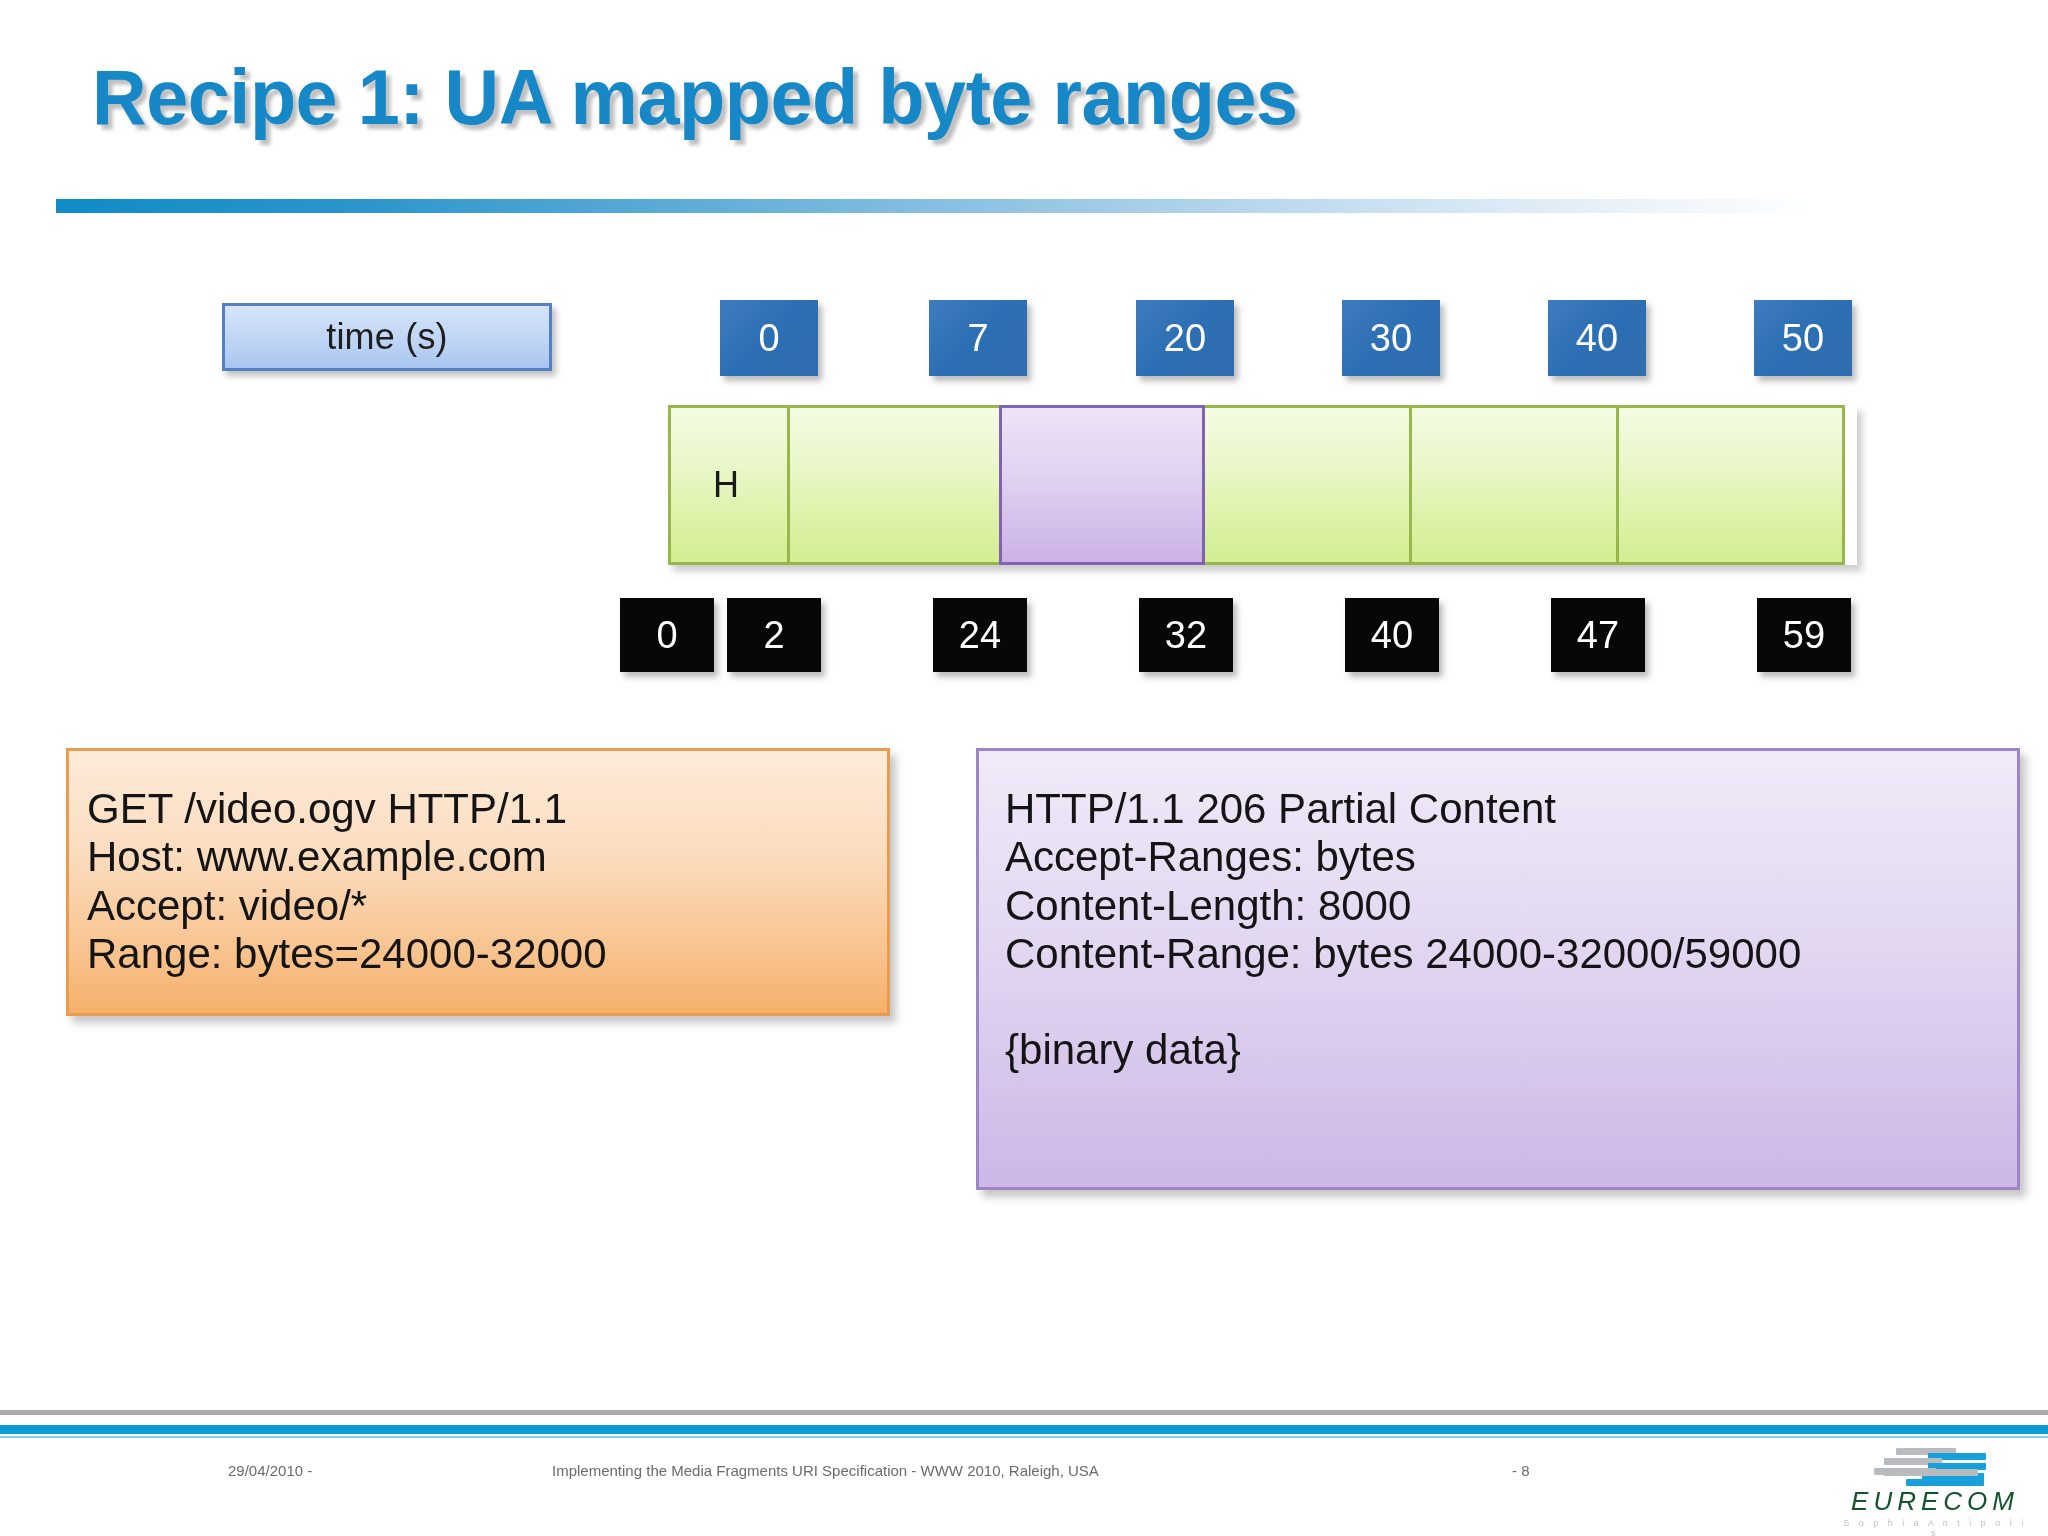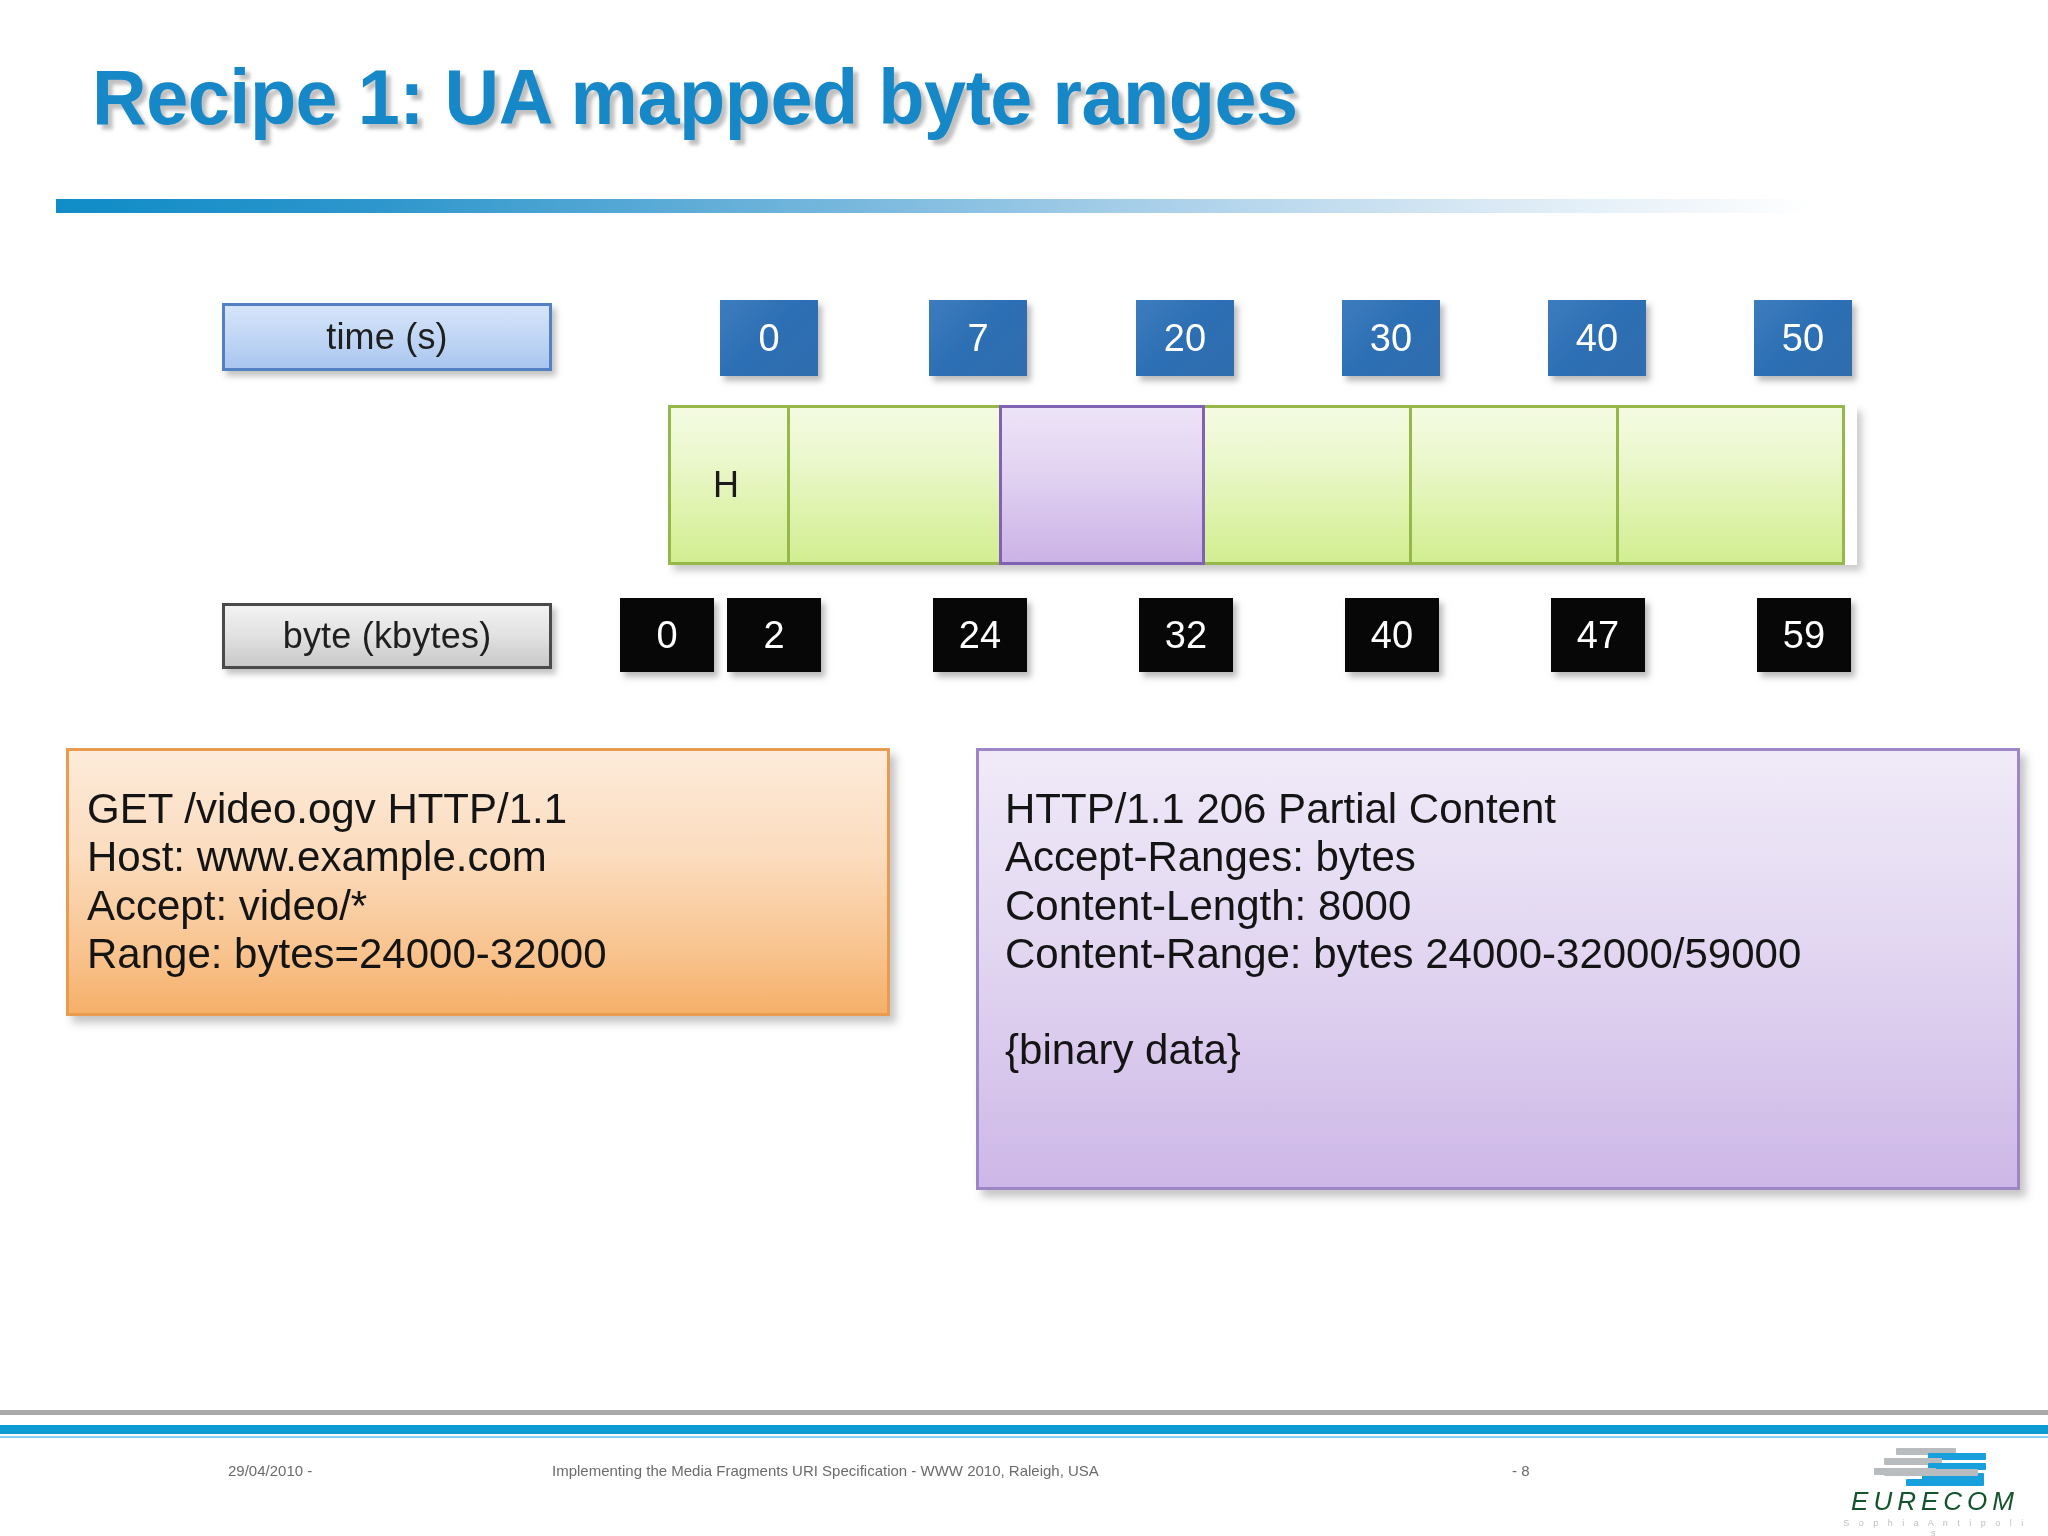--- a/index.html
+++ b/index.html
@@ -209,7 +209,6 @@
       <div class="seg" style="width:229px"></div>
     </div>
 
-    <div class="legend-box" id="legend-byte">byte (kbytes)</div>
 
     <div class="byte-badge" style="left:620px">0</div>
     <div class="byte-badge" style="left:727px">2</div>

